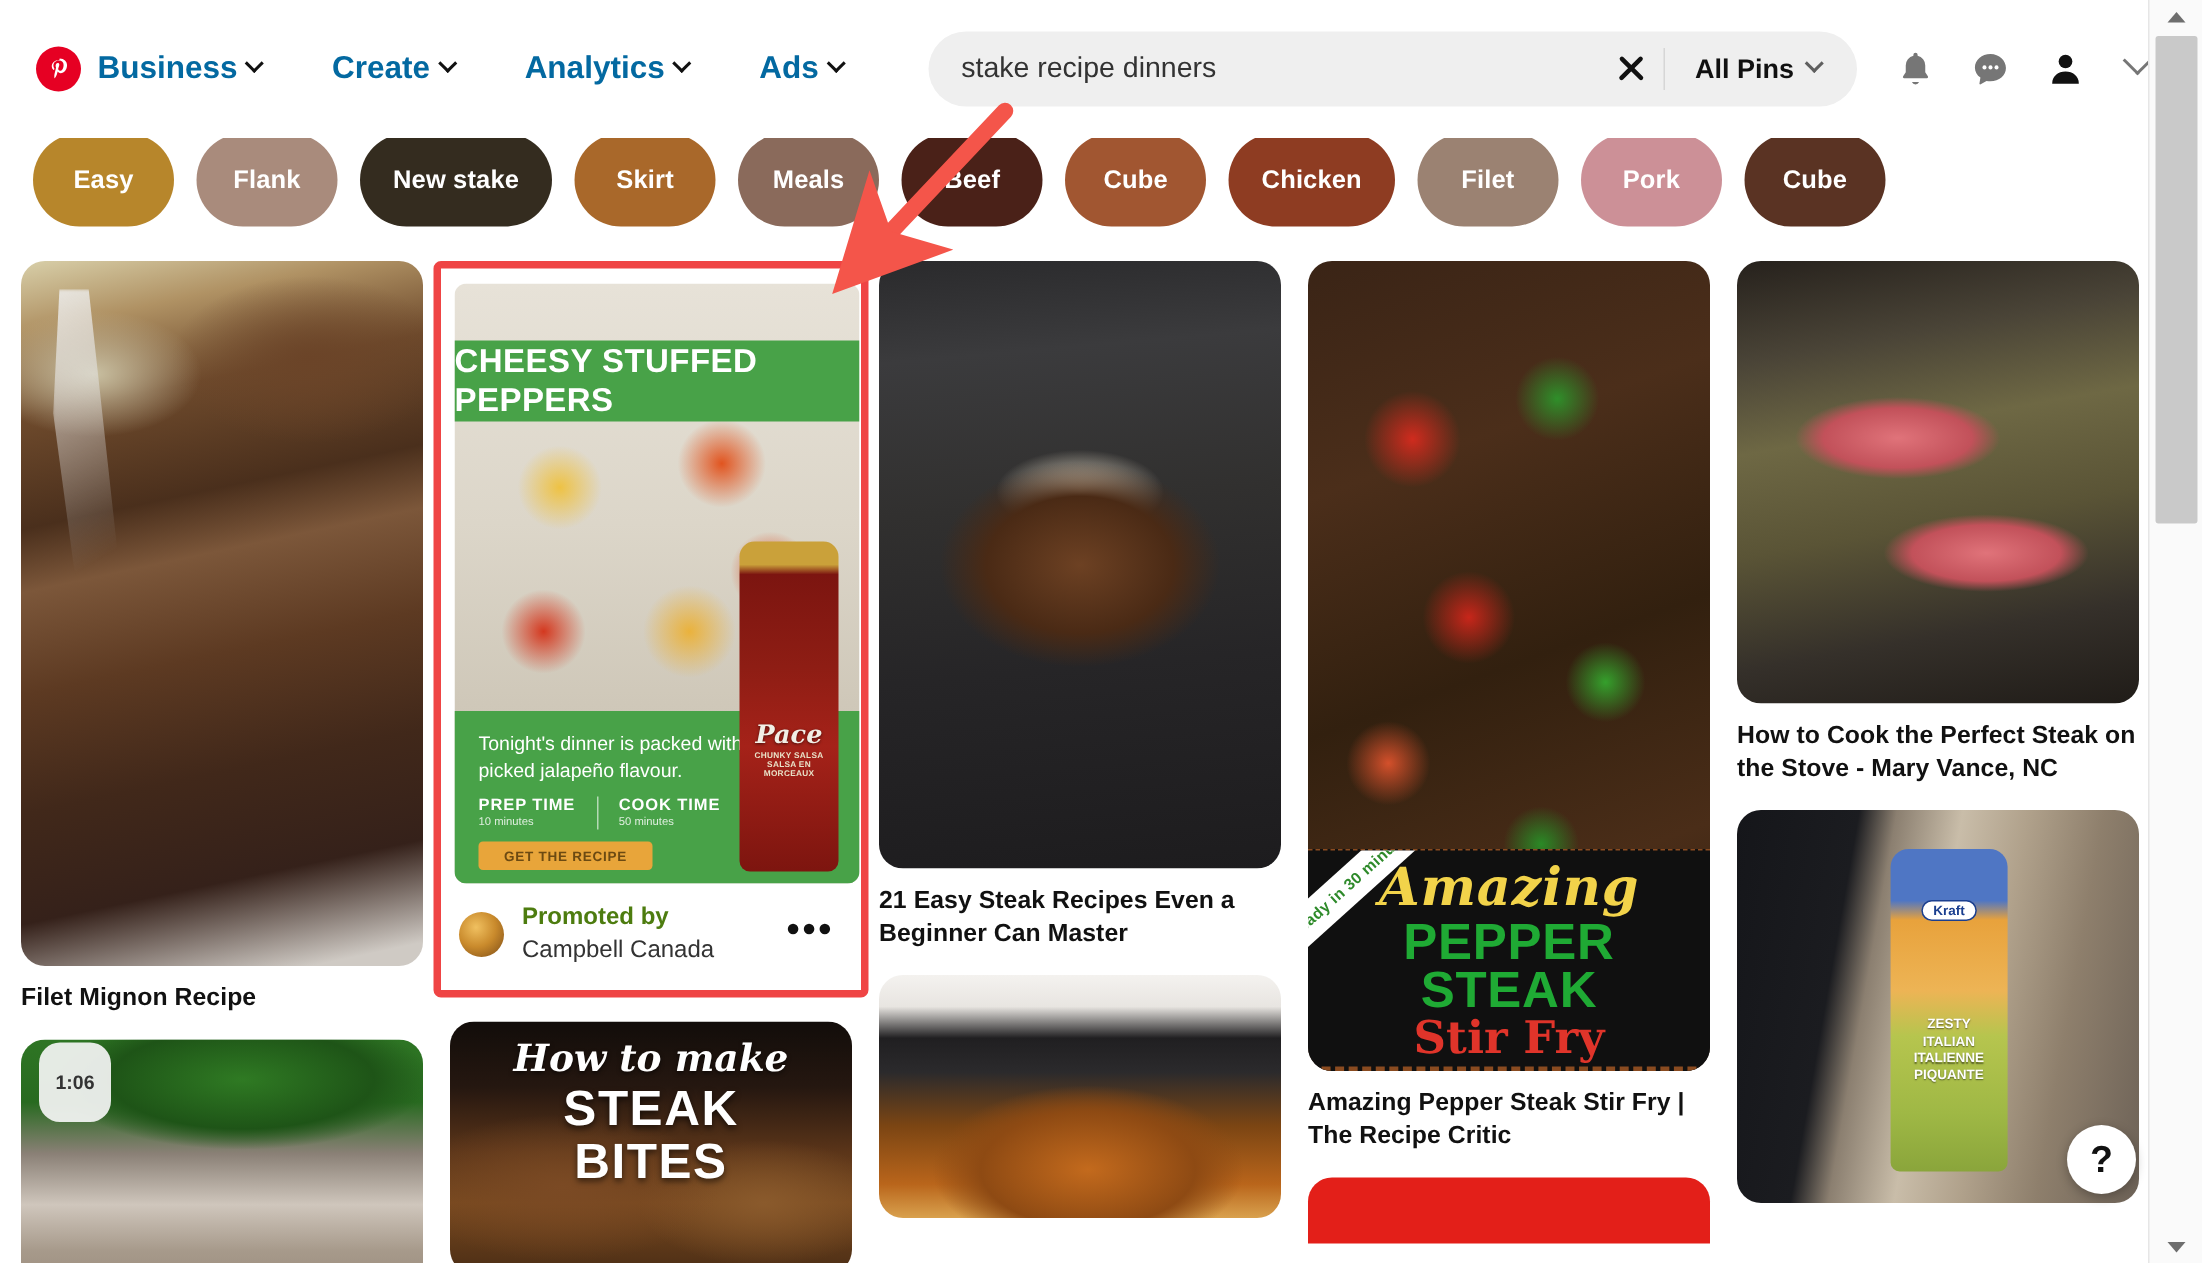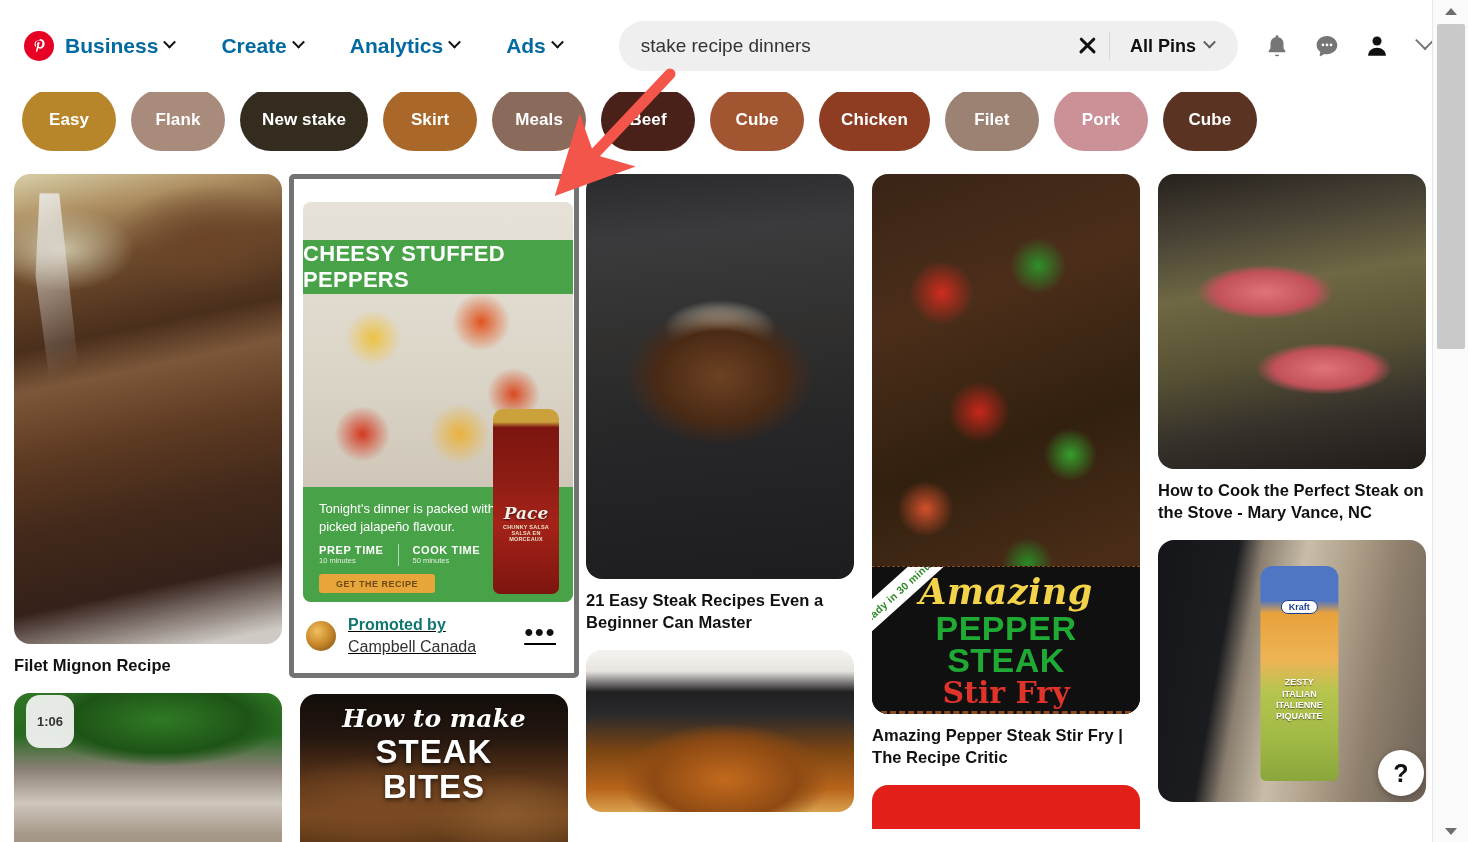--- a/index.html
+++ b/index.html
@@ -235,13 +235,12 @@
   
   .promo-wrap {
     position: relative;
-    border: 5px solid #737373;
+    border: 5px solid #ef4444;
     border-radius: 5px;
-    padding: 23px 9px 0 9px;
+    padding: 10px 9px 0 9px;
     background: #ffffff;
     width: 290px;
     margin-left: -11px;
-    text-decoration: underline;
   }
   .promo-img {
     width: 270px; height: 400px; border-radius: 8px; overflow: hidden;

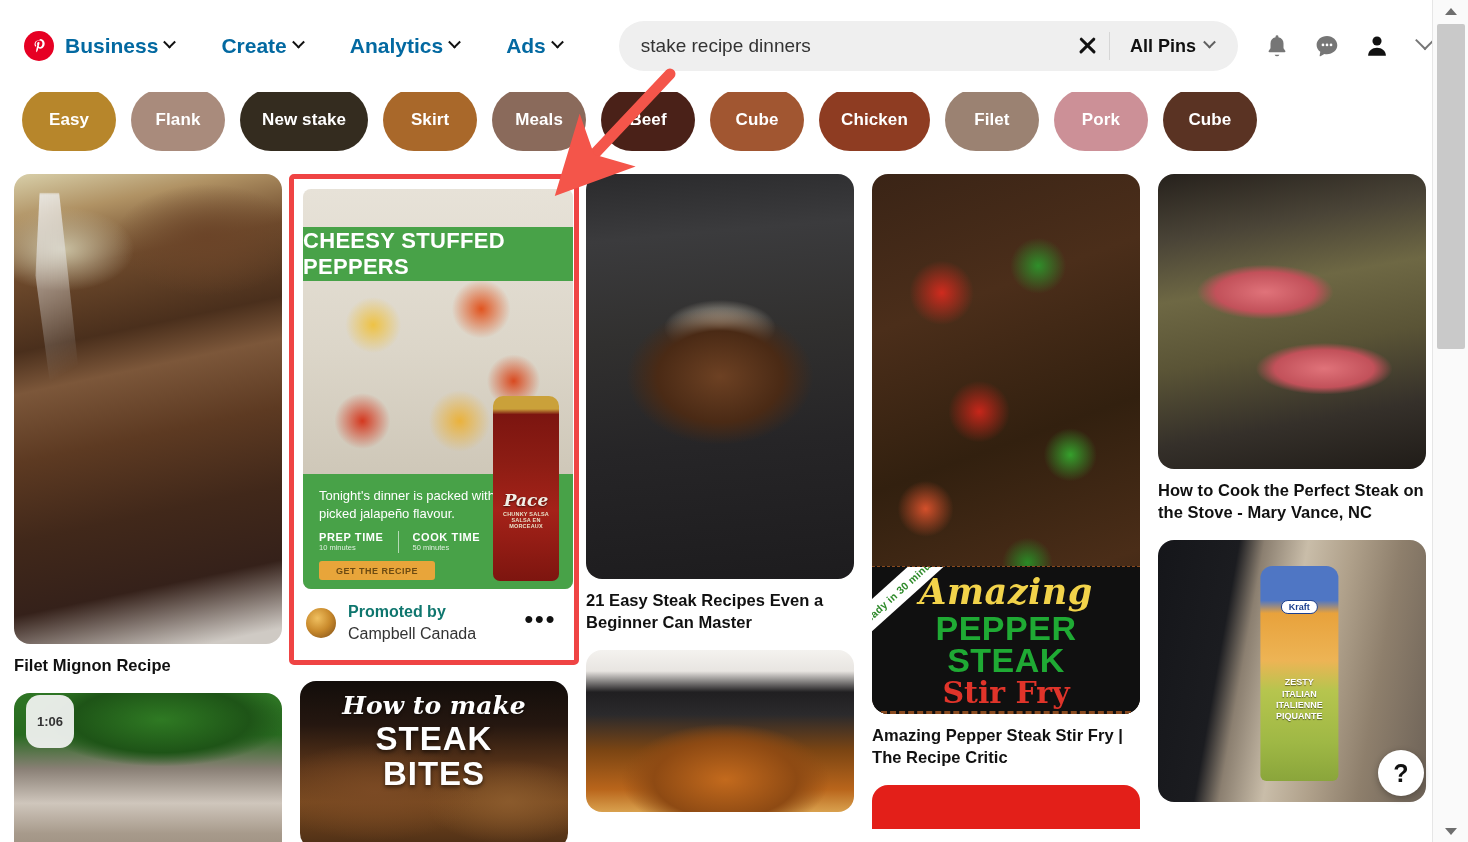--- a/index.html
+++ b/index.html
@@ -278,7 +278,7 @@
     display:flex; align-items:center; justify-content:center; letter-spacing:.5px;
   }
   .sauce-bottle {
-    position:absolute; right:14px; bottom:8px; width:66px; height:185px;
+    position:absolute; right:14px; bottom:8px; width:66px; height:220px;
     border-radius: 10px 10px 7px 7px;
     background: linear-gradient(180deg,#caa13a 0%, #caa13a 7%, #7c1510 10%, #8e1d14 38%, #a52219 62%, #7d150f 100%);
   }

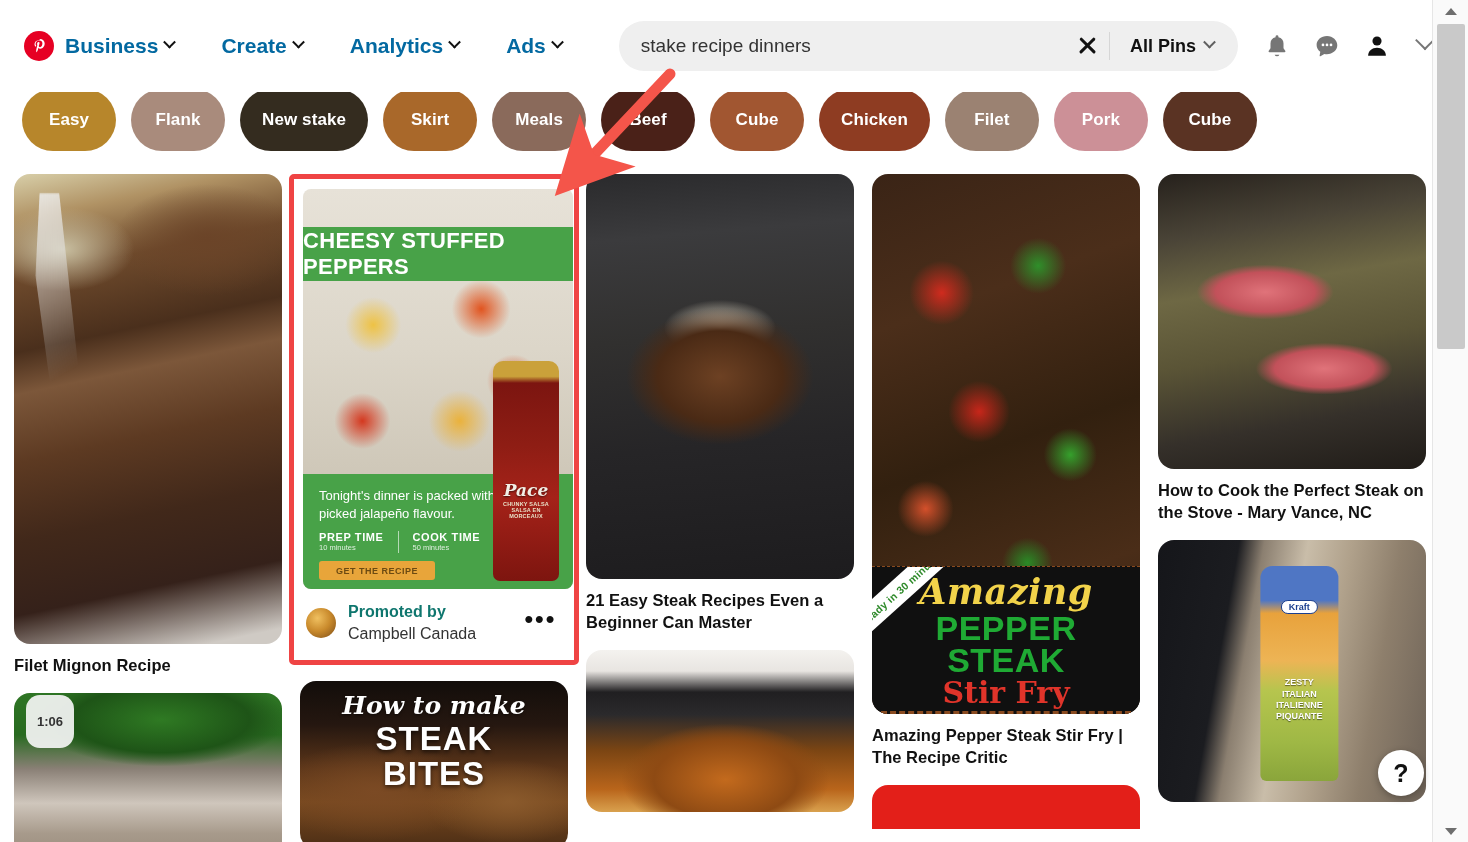--- a/index.html
+++ b/index.html
@@ -300,7 +300,7 @@
     background: radial-gradient(circle at 38% 34%, #f0c060 0%, #c98a2c 48%, #7a4a16 100%);
   }
   .promo-txt { margin-left:12px; flex:1; }
-  .promo-t1 { font-size:16px; font-weight:700; color:#0f766e; line-height:1.25; }
+  .promo-t1 { font-size:16px; font-weight:700; color:#4d7c0f; line-height:1.25; }
   .promo-t2 { font-size:16px; font-weight:400; color:#333; line-height:1.3; margin-top:2px;}
   .promo-dots {
     font-size:26px; color:#111; letter-spacing:1.5px; cursor:pointer;

